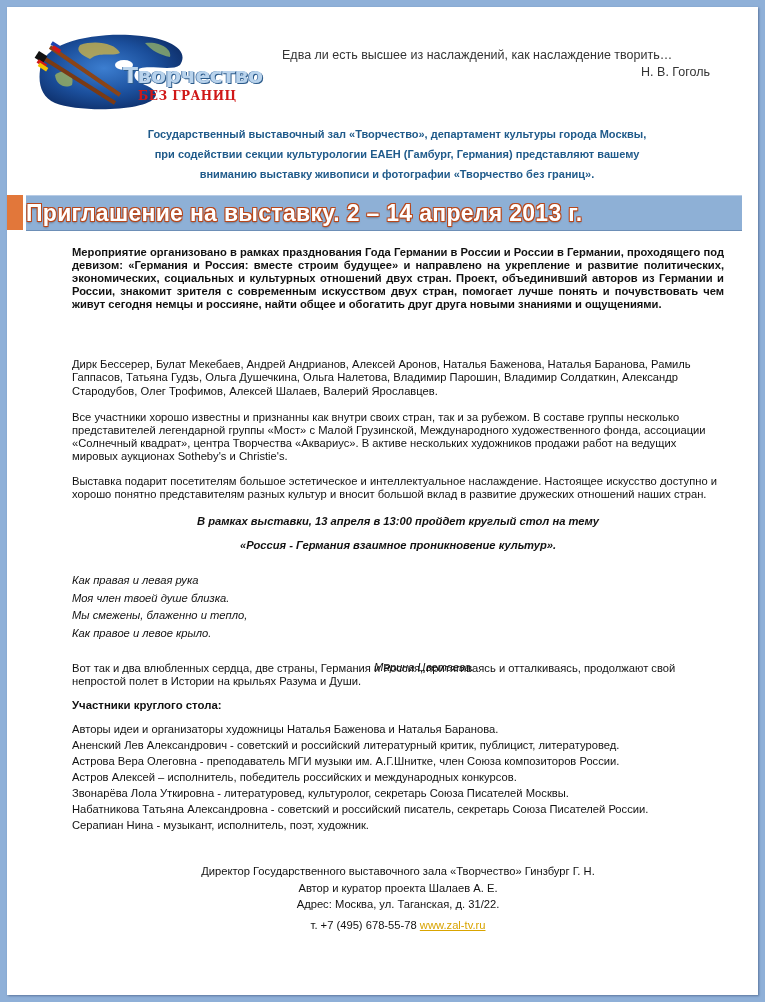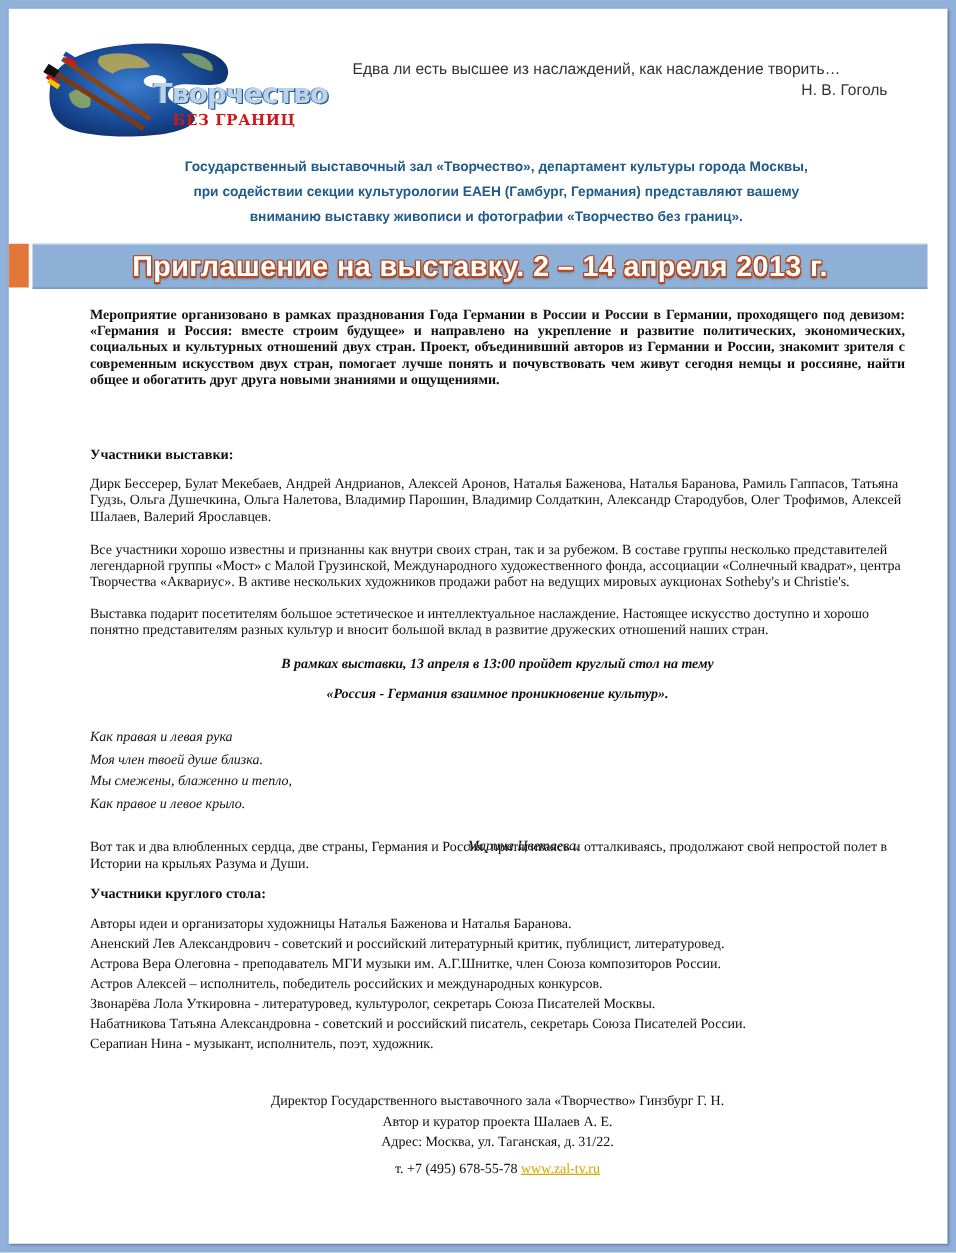--- a/index.html
+++ b/index.html
@@ -42,7 +42,7 @@
   }
   .title-text {
     position:absolute; left:0; right:0; top:0; height:34px;
-    text-align:center; font-size:23px; line-height:34px; font-weight:bold;
+    text-align:left; font-size:23px; line-height:34px; font-weight:bold;
     color:#ffffff; letter-spacing:0.3px;
     text-shadow: -1px -1px 0 #b8471b, 1px -1px 0 #b8471b, -1px 1px 0 #b8471b, 1px 1px 0 #b8471b, 0 2px 2px rgba(60,30,10,0.4);
     border-radius: 11px;

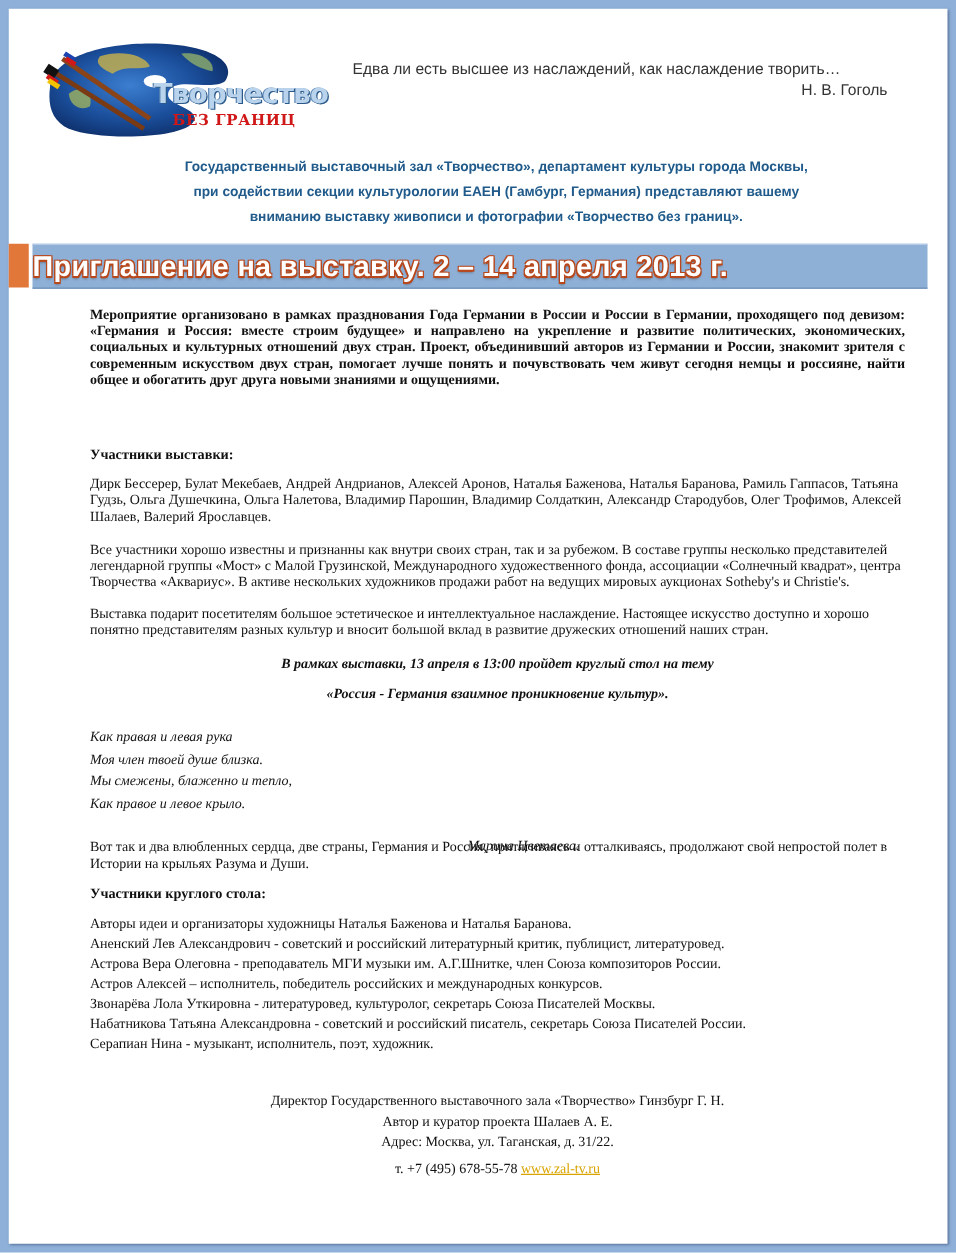--- a/index.html
+++ b/index.html
@@ -49,7 +49,7 @@
   }
   .content {
     position:absolute; left:72px; top:246px; width:652px;
-    font-size:11.2px; color:#111; line-height:13px;font-family:Liberation Serif, serif;
+    font-size:11.2px; color:#111; line-height:13px;
   }
   .p-bold { font-weight:bold; text-align:justify; }
   p { margin:0; }

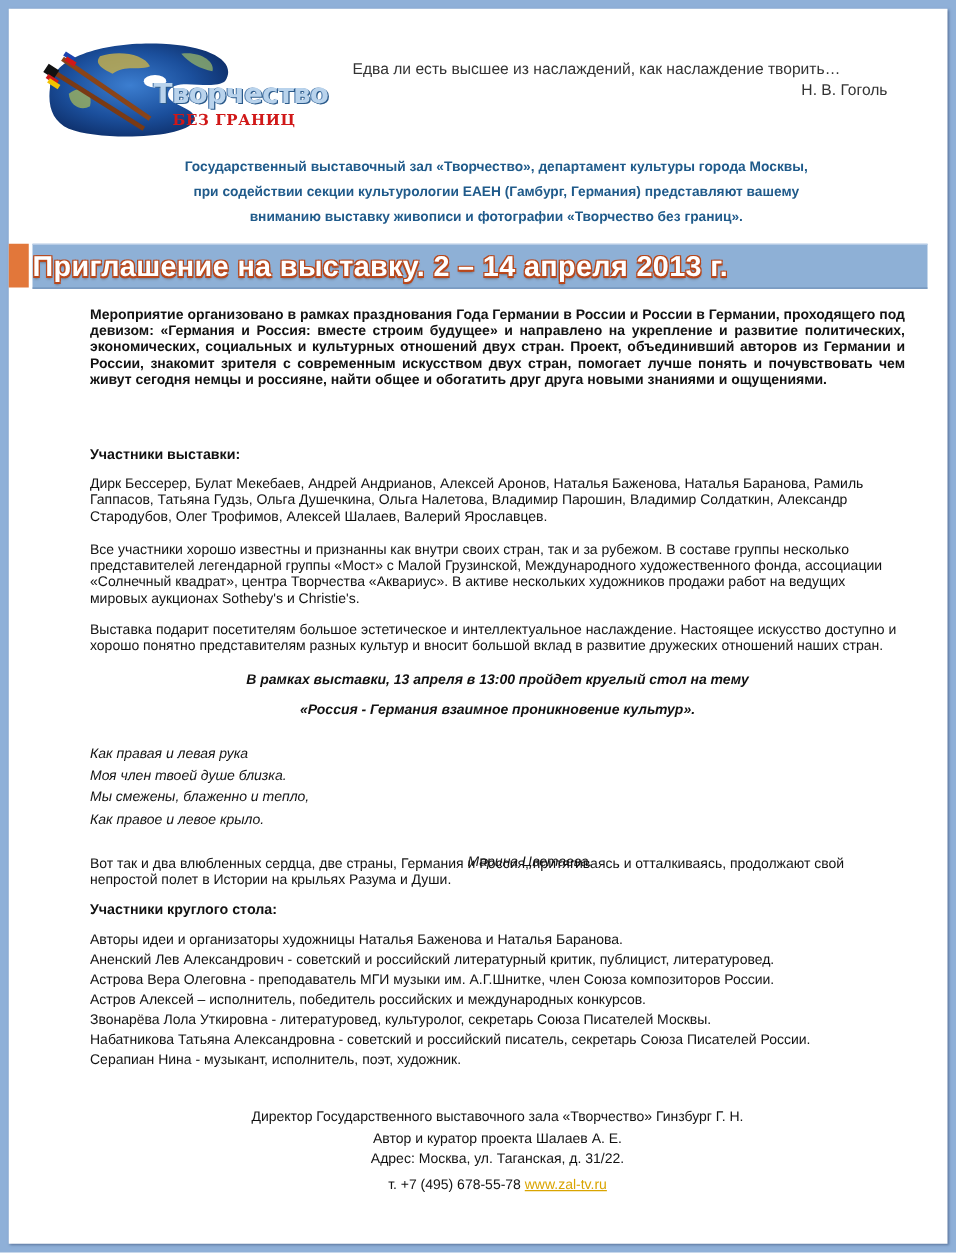--- a/index.html
+++ b/index.html
@@ -114,7 +114,6 @@
 <div class="content">
   <p class="p-bold" style="margin-bottom:47px;">Мероприятие организовано в рамках празднования  Года Германии в России и России в Германии, проходящего под девизом: «Германия и Россия: вместе строим будущее» и направлено на укрепление и развитие политических, экономических, социальных и культурных отношений двух стран. Проект, объединивший авторов из Германии и России, знакомит зрителя с современным искусством двух стран, помогает лучше понять и почувствовать чем живут сегодня немцы и россияне,  найти общее и обогатить друг друга новыми знаниями и ощущениями.</p>
 
-  <p class="heading" style="margin-bottom:10px;">Участники выставки:</p>
   <p style="margin-bottom:13px;line-height:13.4px;">Дирк Бессерер, Булат Мекебаев, Андрей Андрианов, Алексей  Аронов, Наталья  Баженова, Наталья Баранова, Рамиль Гаппасов, Татьяна Гудзь, Ольга Душечкина, Ольга Налетова, Владимир Парошин, Владимир Солдаткин, Александр Стародубов, Олег Трофимов, Алексей Шалаев, Валерий Ярославцев.</p>
 
   <p style="margin-bottom:12px;">Все участники хорошо известны и признанны как внутри своих стран, так и за рубежом. В составе группы несколько представителей легендарной группы «Мост» с Малой Грузинской, Международного художественного фонда, ассоциации «Солнечный квадрат», центра Творчества «Аквариус». В активе нескольких художников продажи работ на ведущих мировых аукционах Sotheby's и Christie's.</p>

